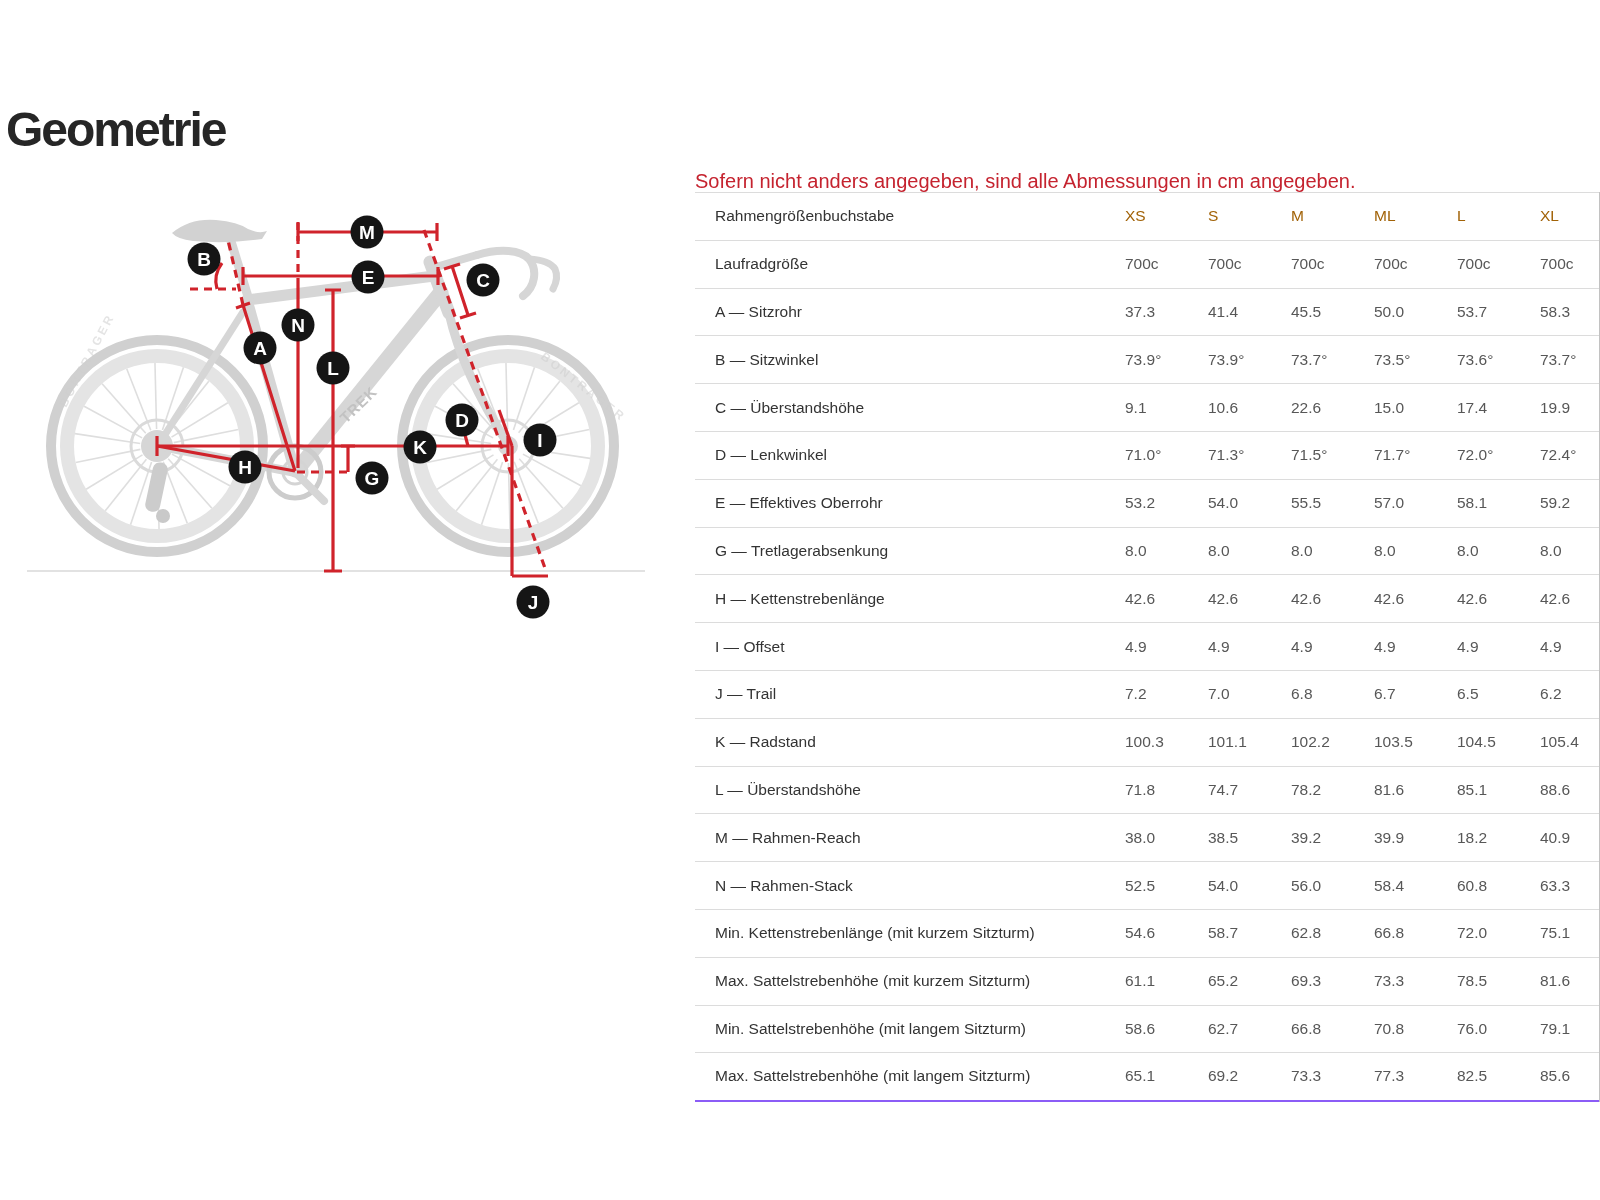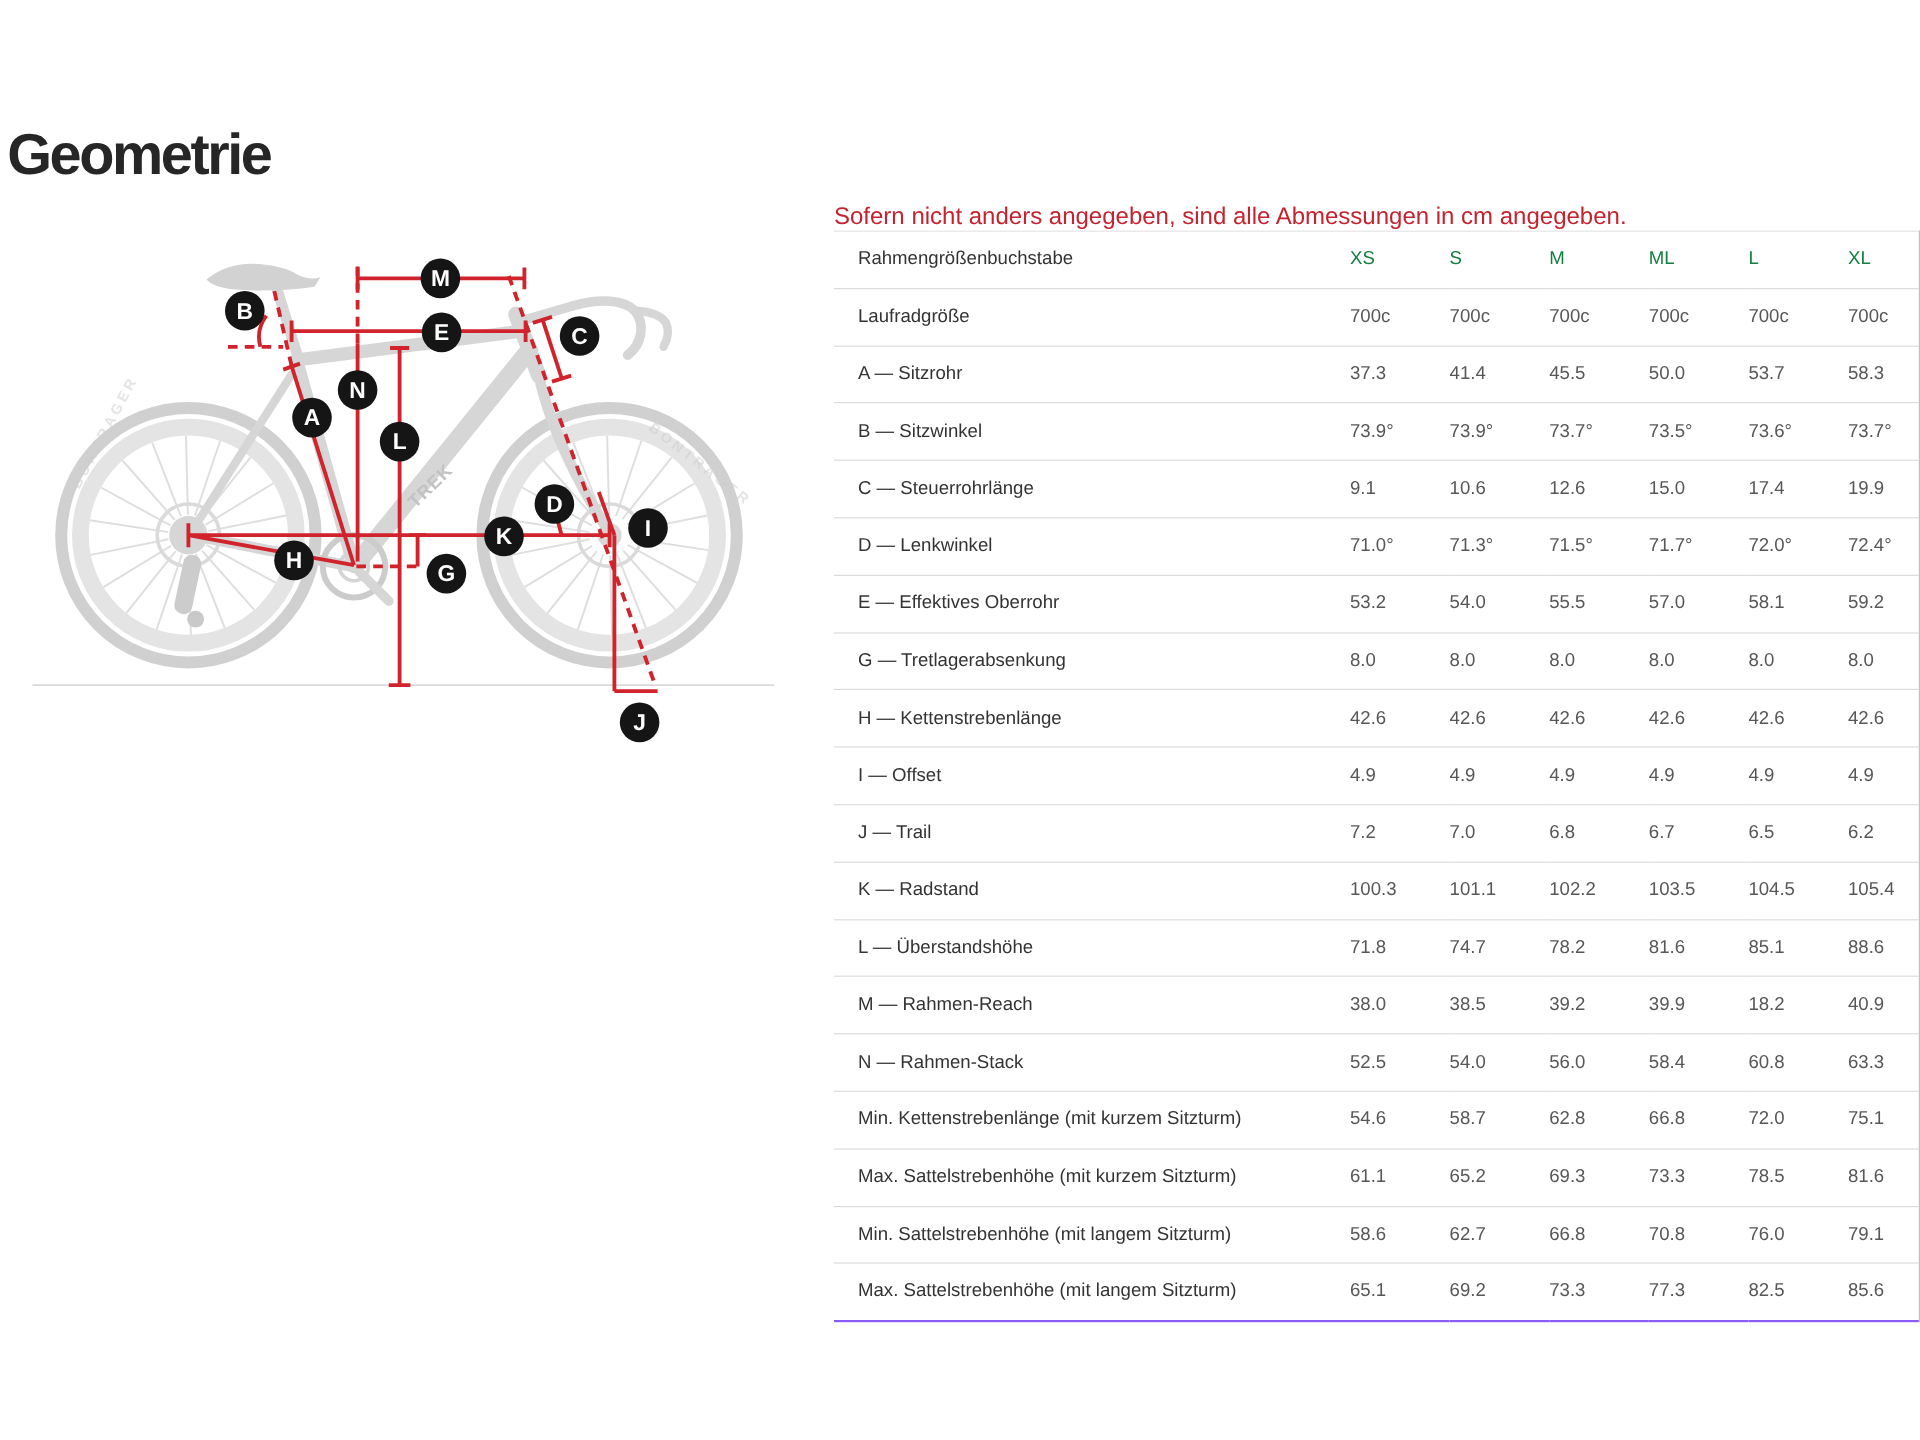--- a/index.html
+++ b/index.html
@@ -15,7 +15,7 @@
   tr{height:47.8px;}
   th,td{border-top:1px solid #dcdcdc;font-size:15.5px;text-align:left;vertical-align:middle;
     padding:0;white-space:nowrap;overflow:hidden;}
-  thead th{color:#15803d;font-weight:400;}
+  thead th{color:#a16207;font-weight:400;}
   thead th.lbl, tbody th{font-weight:400;color:#333;padding-left:20px;}
   td{color:#575757;font-weight:400;}
   tbody tr:last-child th, tbody tr:last-child td{border-bottom:2px solid #8b5cf6;}

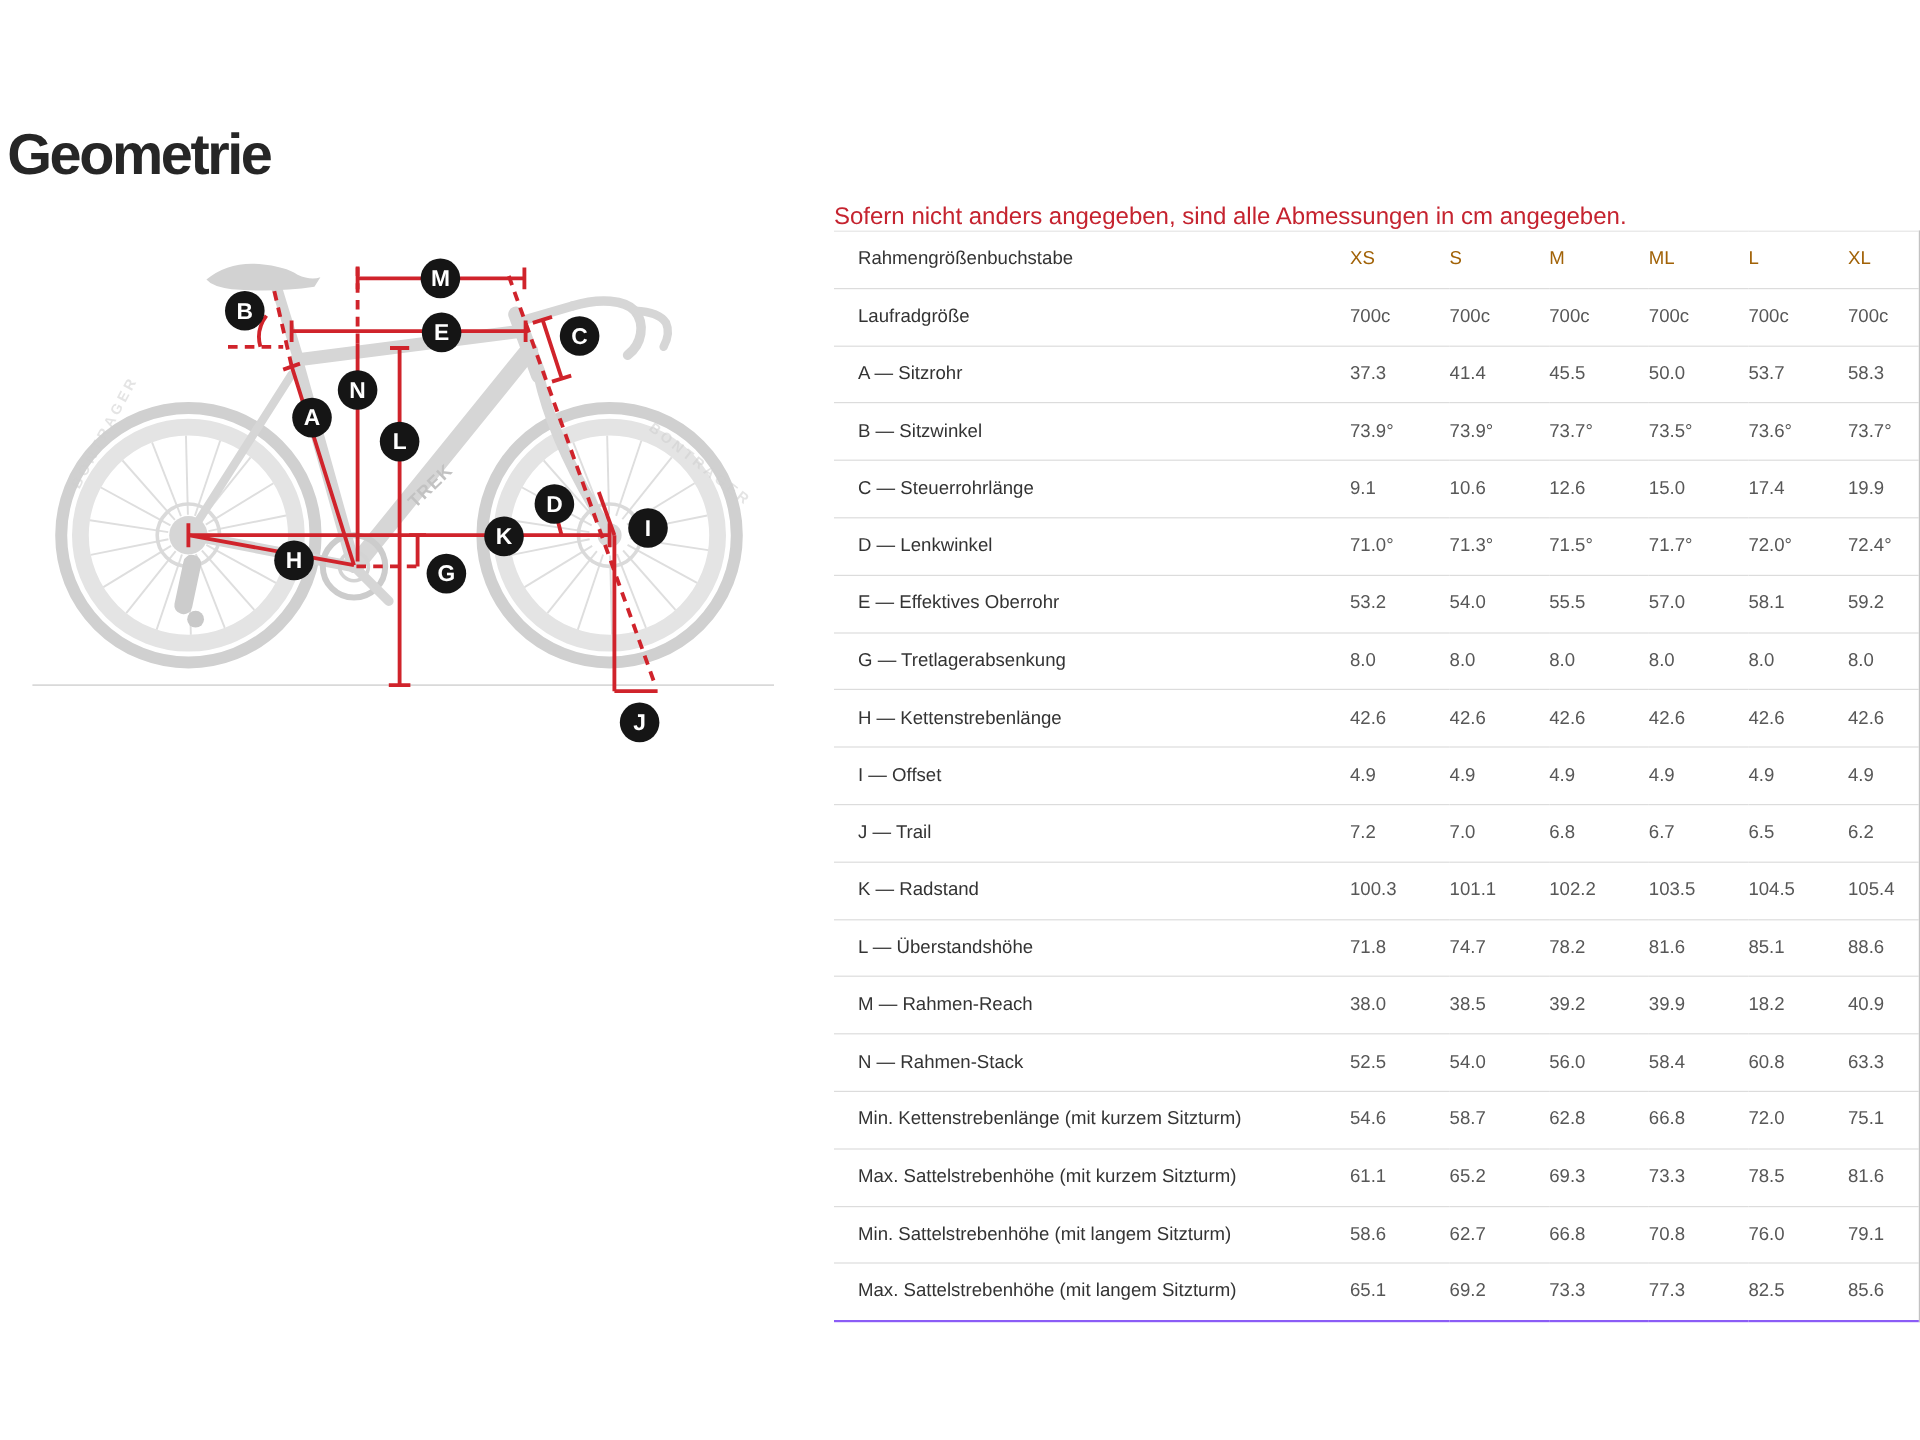--- a/index.html
+++ b/index.html
@@ -247,7 +247,7 @@
             <td>73.7°</td>
           </tr>
           <tr>
-            <th>C — Steuerrohrlänge</th>
+            <th>C — Überstandshöhe</th>
             <td>9.1</td>
             <td>10.6</td>
             <td>12.6</td>

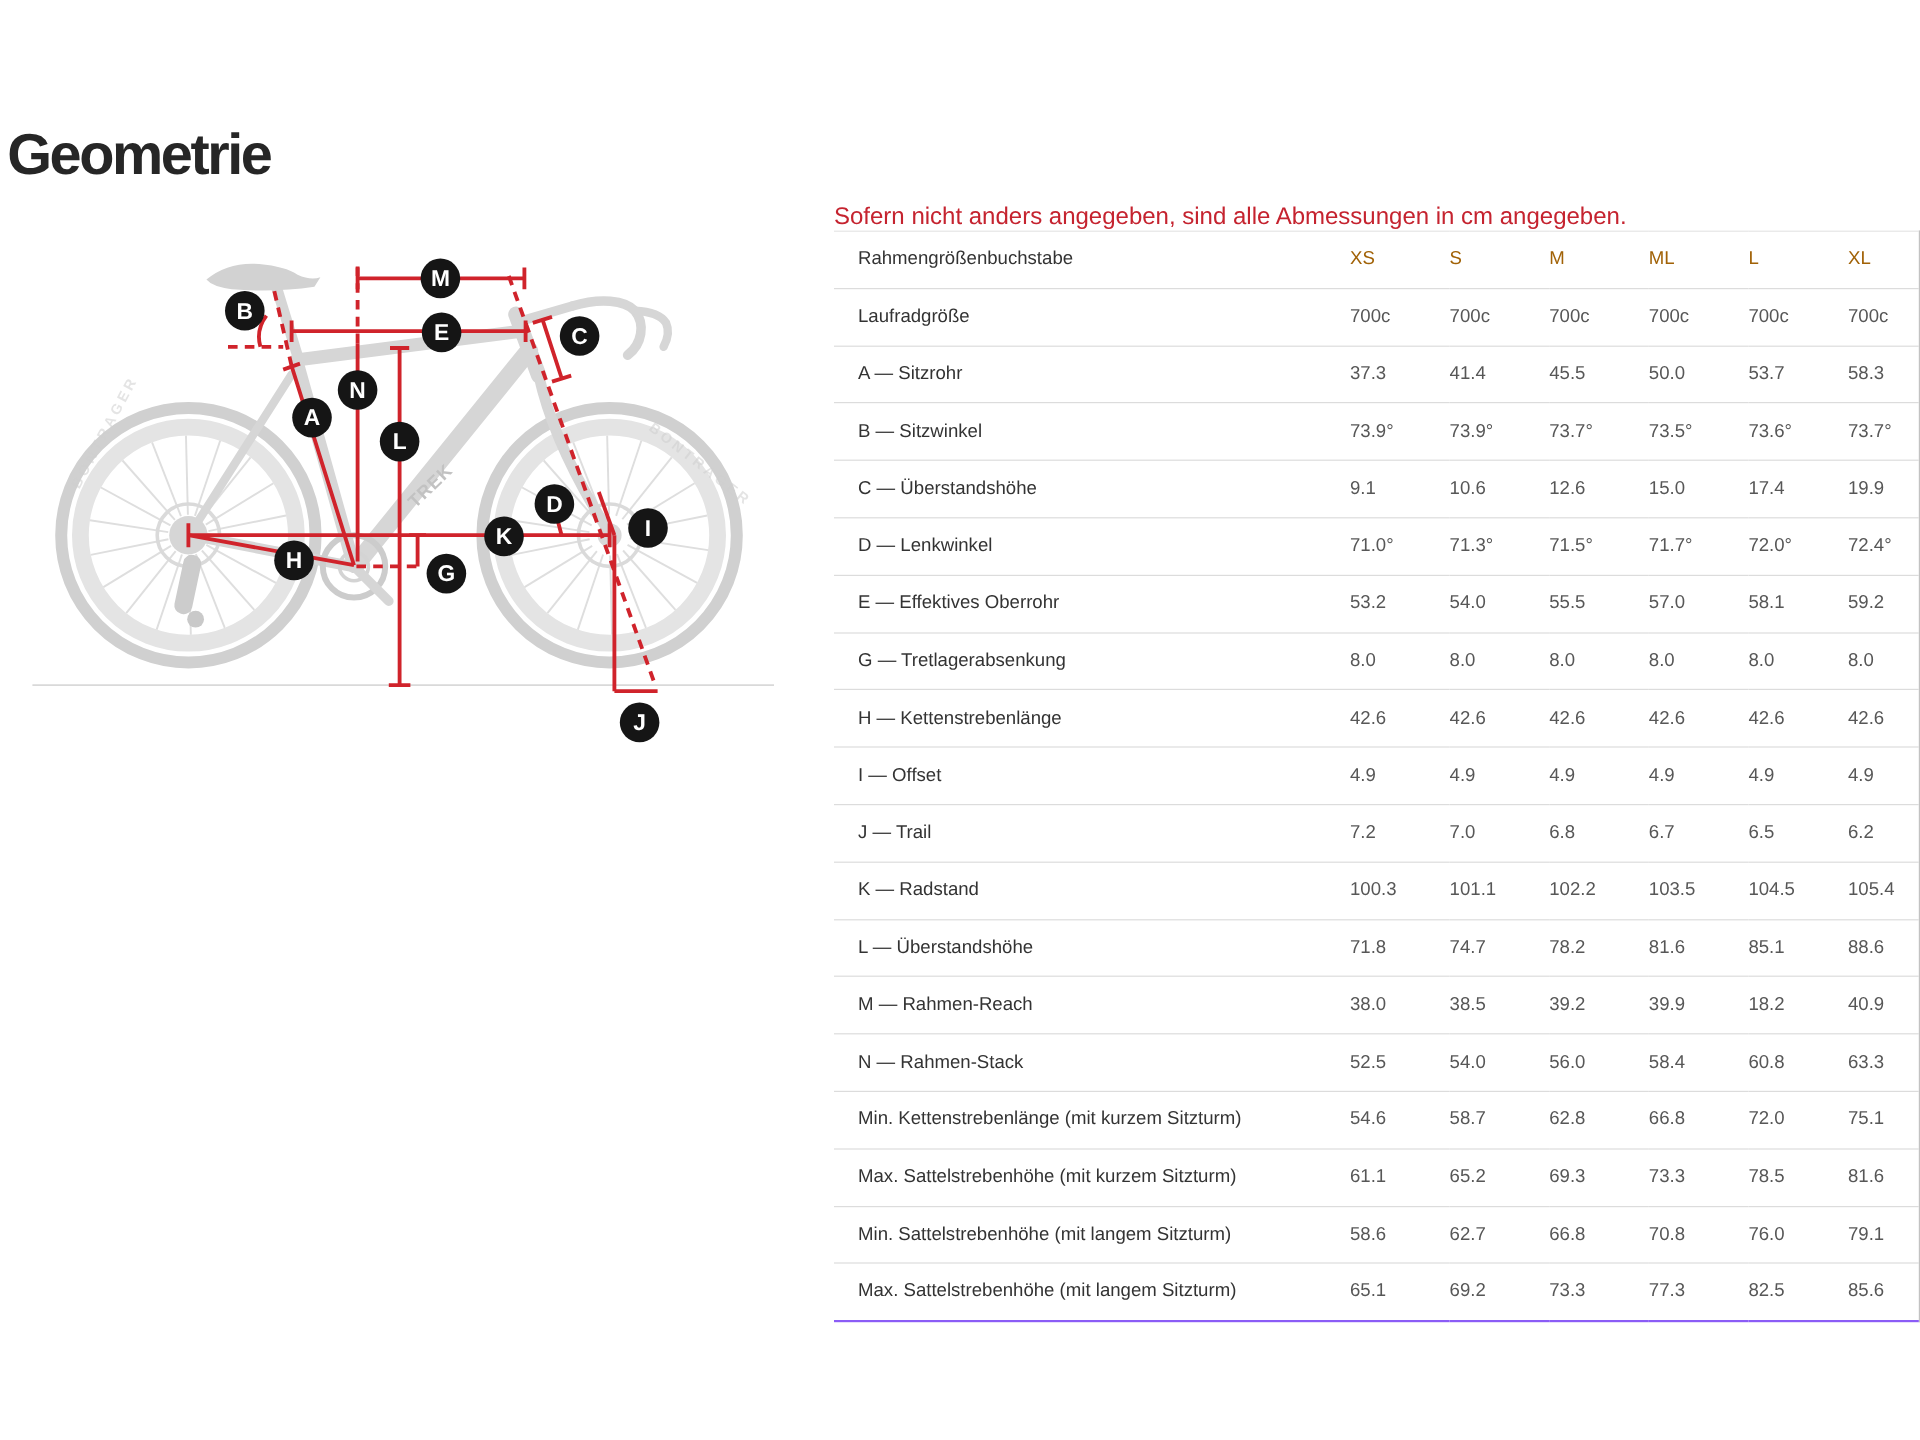--- a/index.html
+++ b/index.html
@@ -250,7 +250,7 @@
             <th>C — Überstandshöhe</th>
             <td>9.1</td>
             <td>10.6</td>
-            <td>12.6</td>
+            <td>22.6</td>
             <td>15.0</td>
             <td>17.4</td>
             <td>19.9</td>

